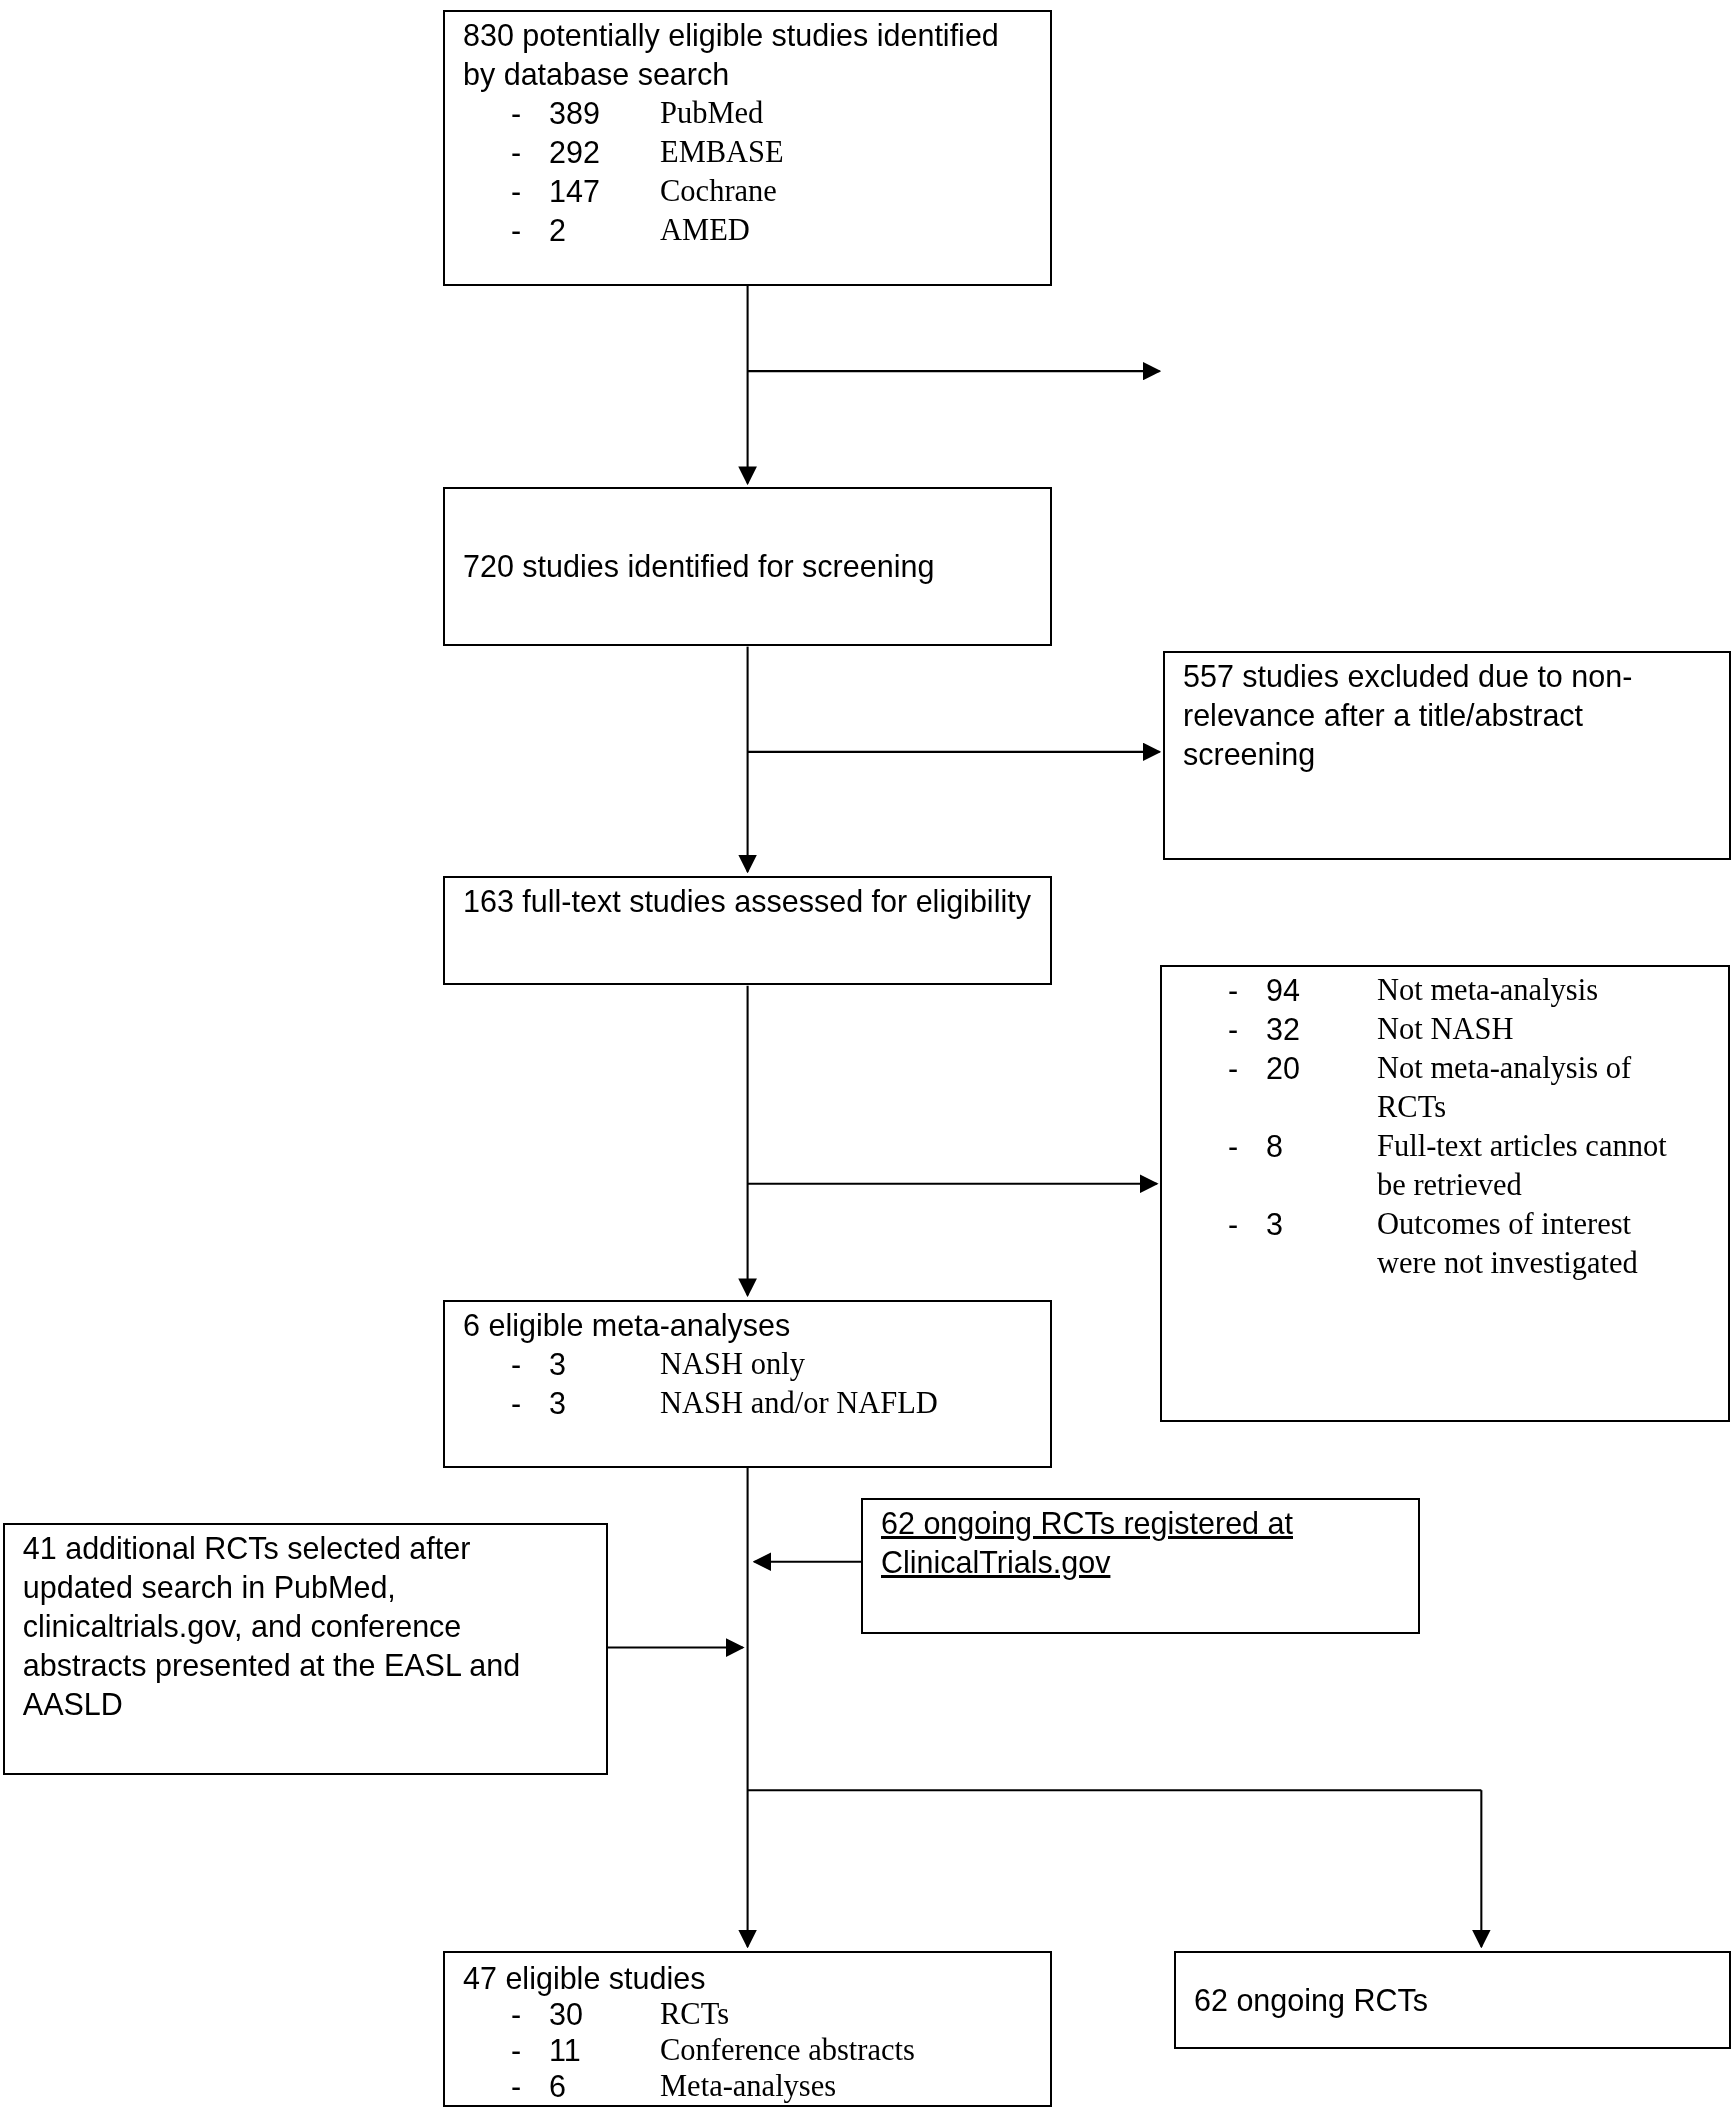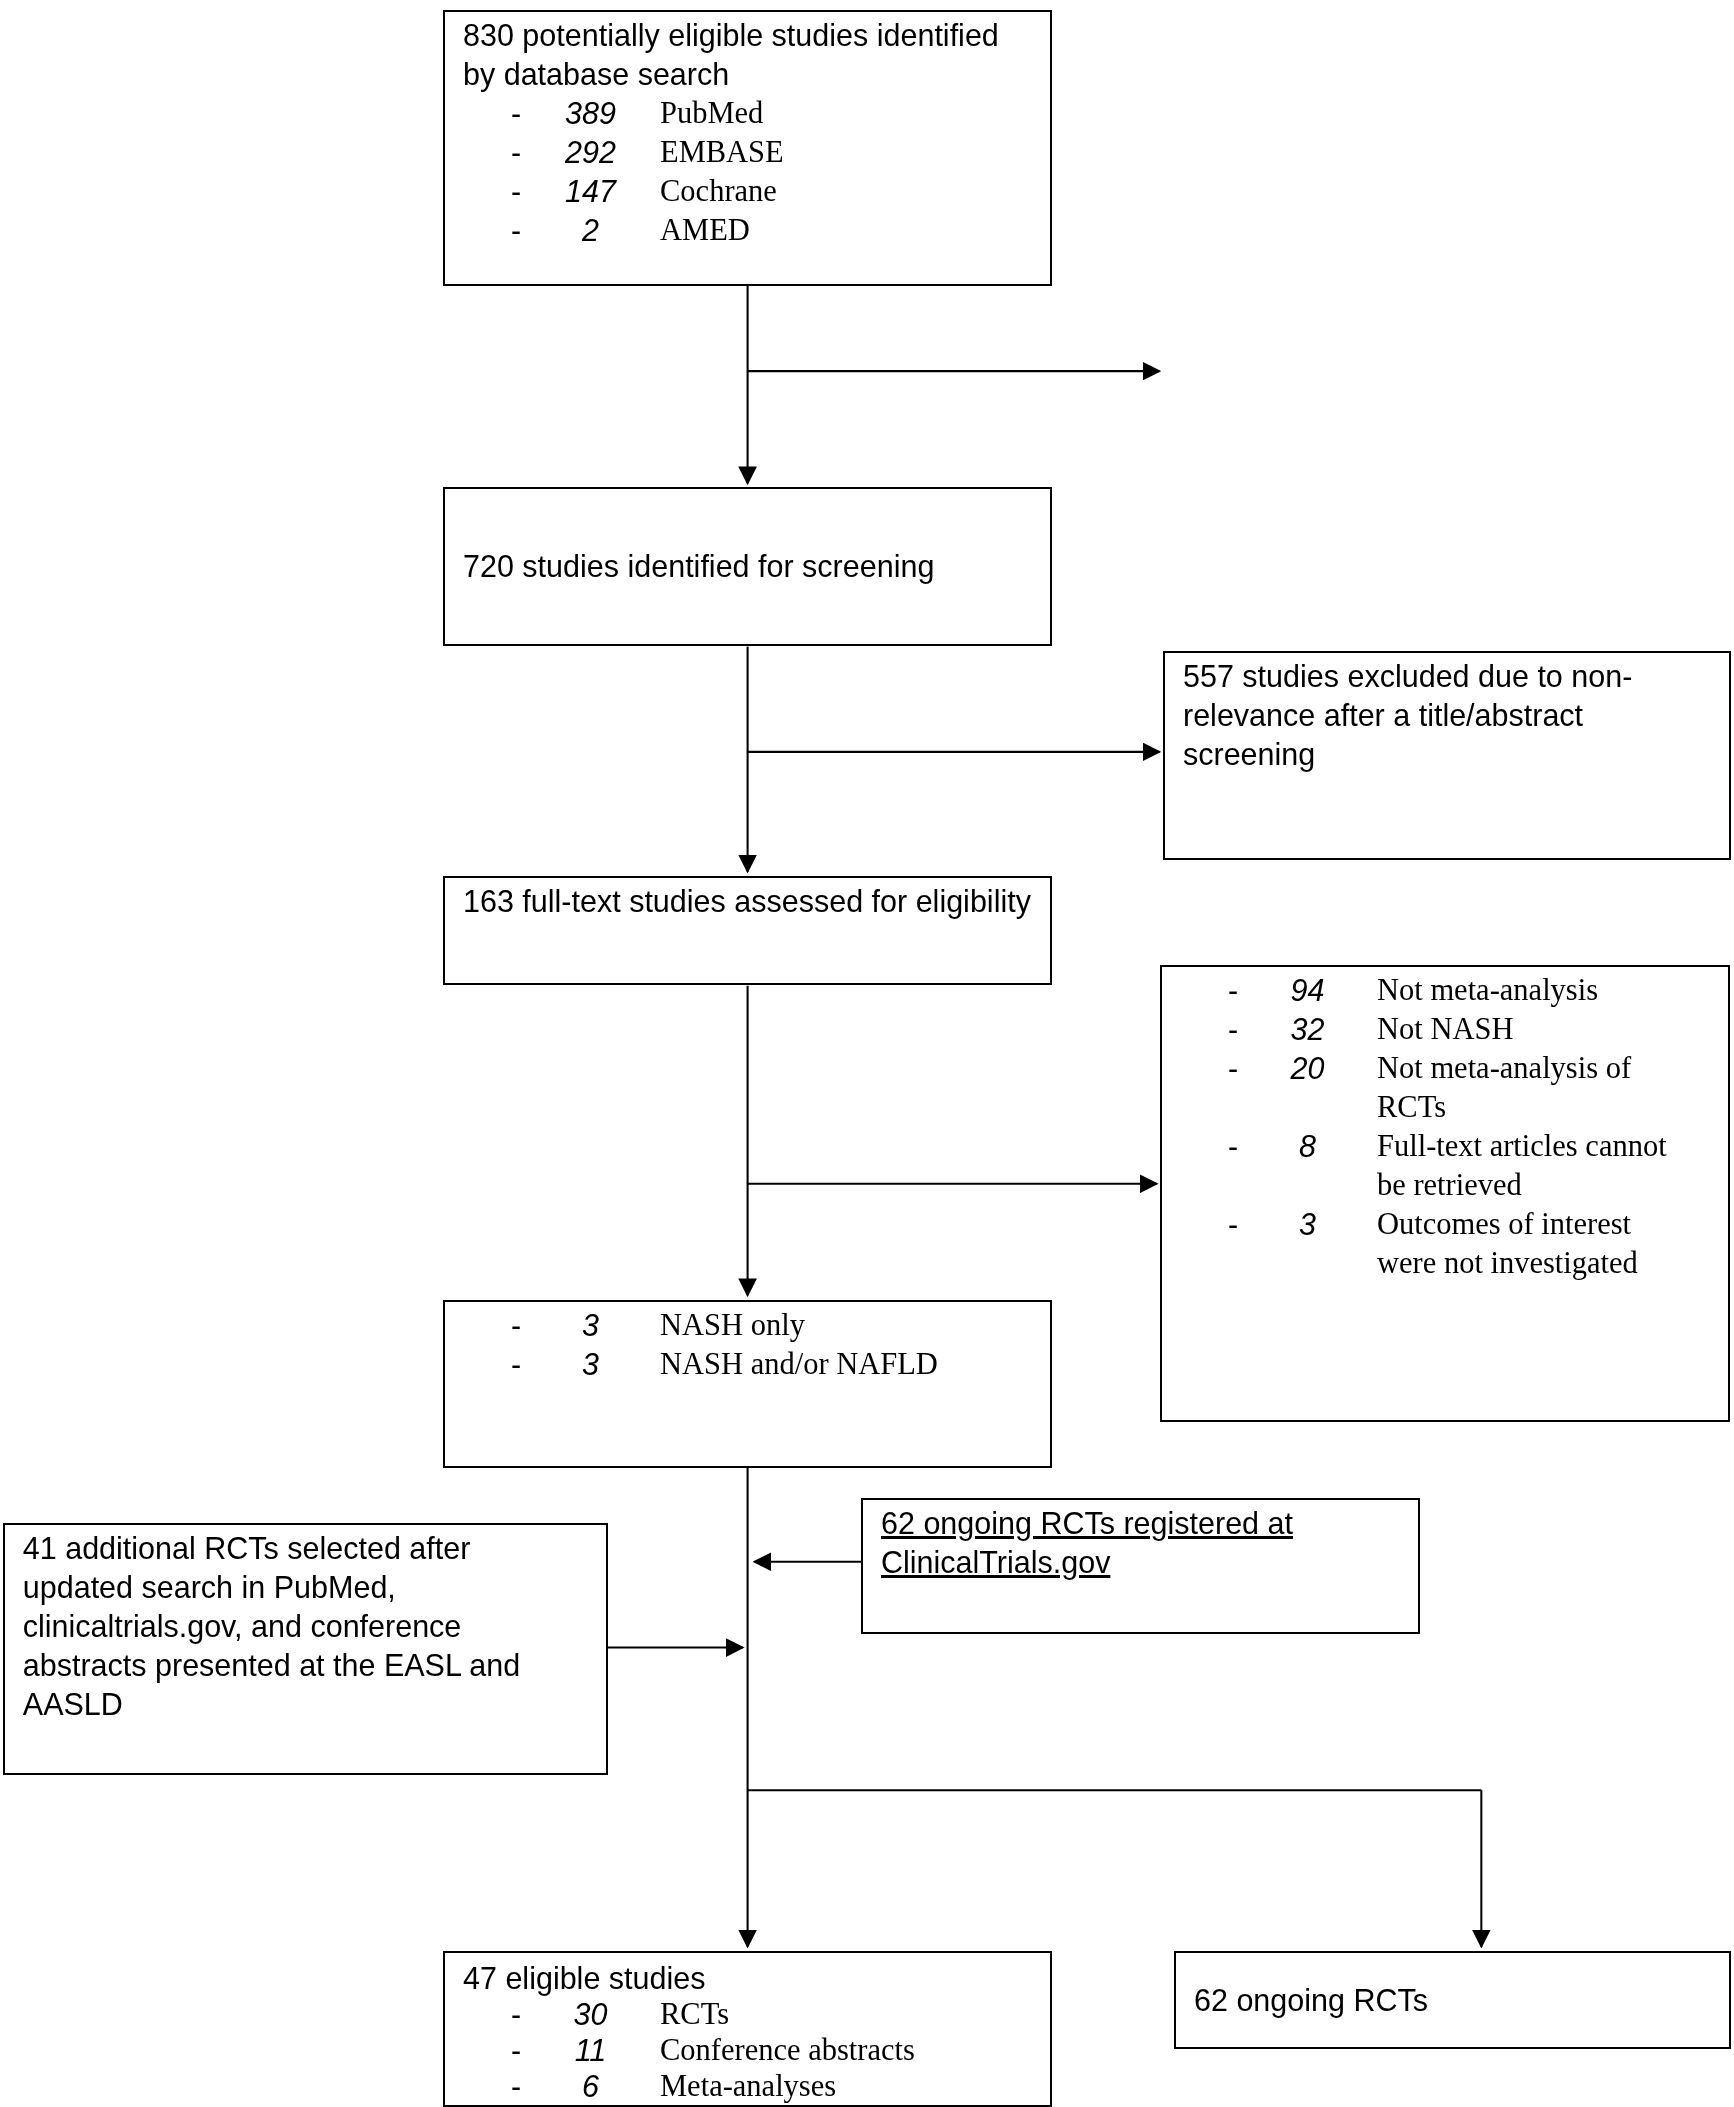--- a/index.html
+++ b/index.html
@@ -31,7 +31,7 @@
   .flow-list { padding-left: 48px; }
   .li { display: flex; }
   .dash { flex: 0 0 38px; width: 38px; }
-  .num { flex: 0 0 83px; width: 83px; text-align: center; margin-right: 28px; white-space: nowrap; font-style: italic; }
+  .num { flex: 0 0 83px; width: 83px; text-align: left; margin-right: 28px; white-space: nowrap; }
   .lbl { flex: 1; min-width: 0; font-family: Liberation Serif, serif; }
 
   #box-identified        { left: 443px;  top: 9.7px;   width: 609px; height: 276px; }

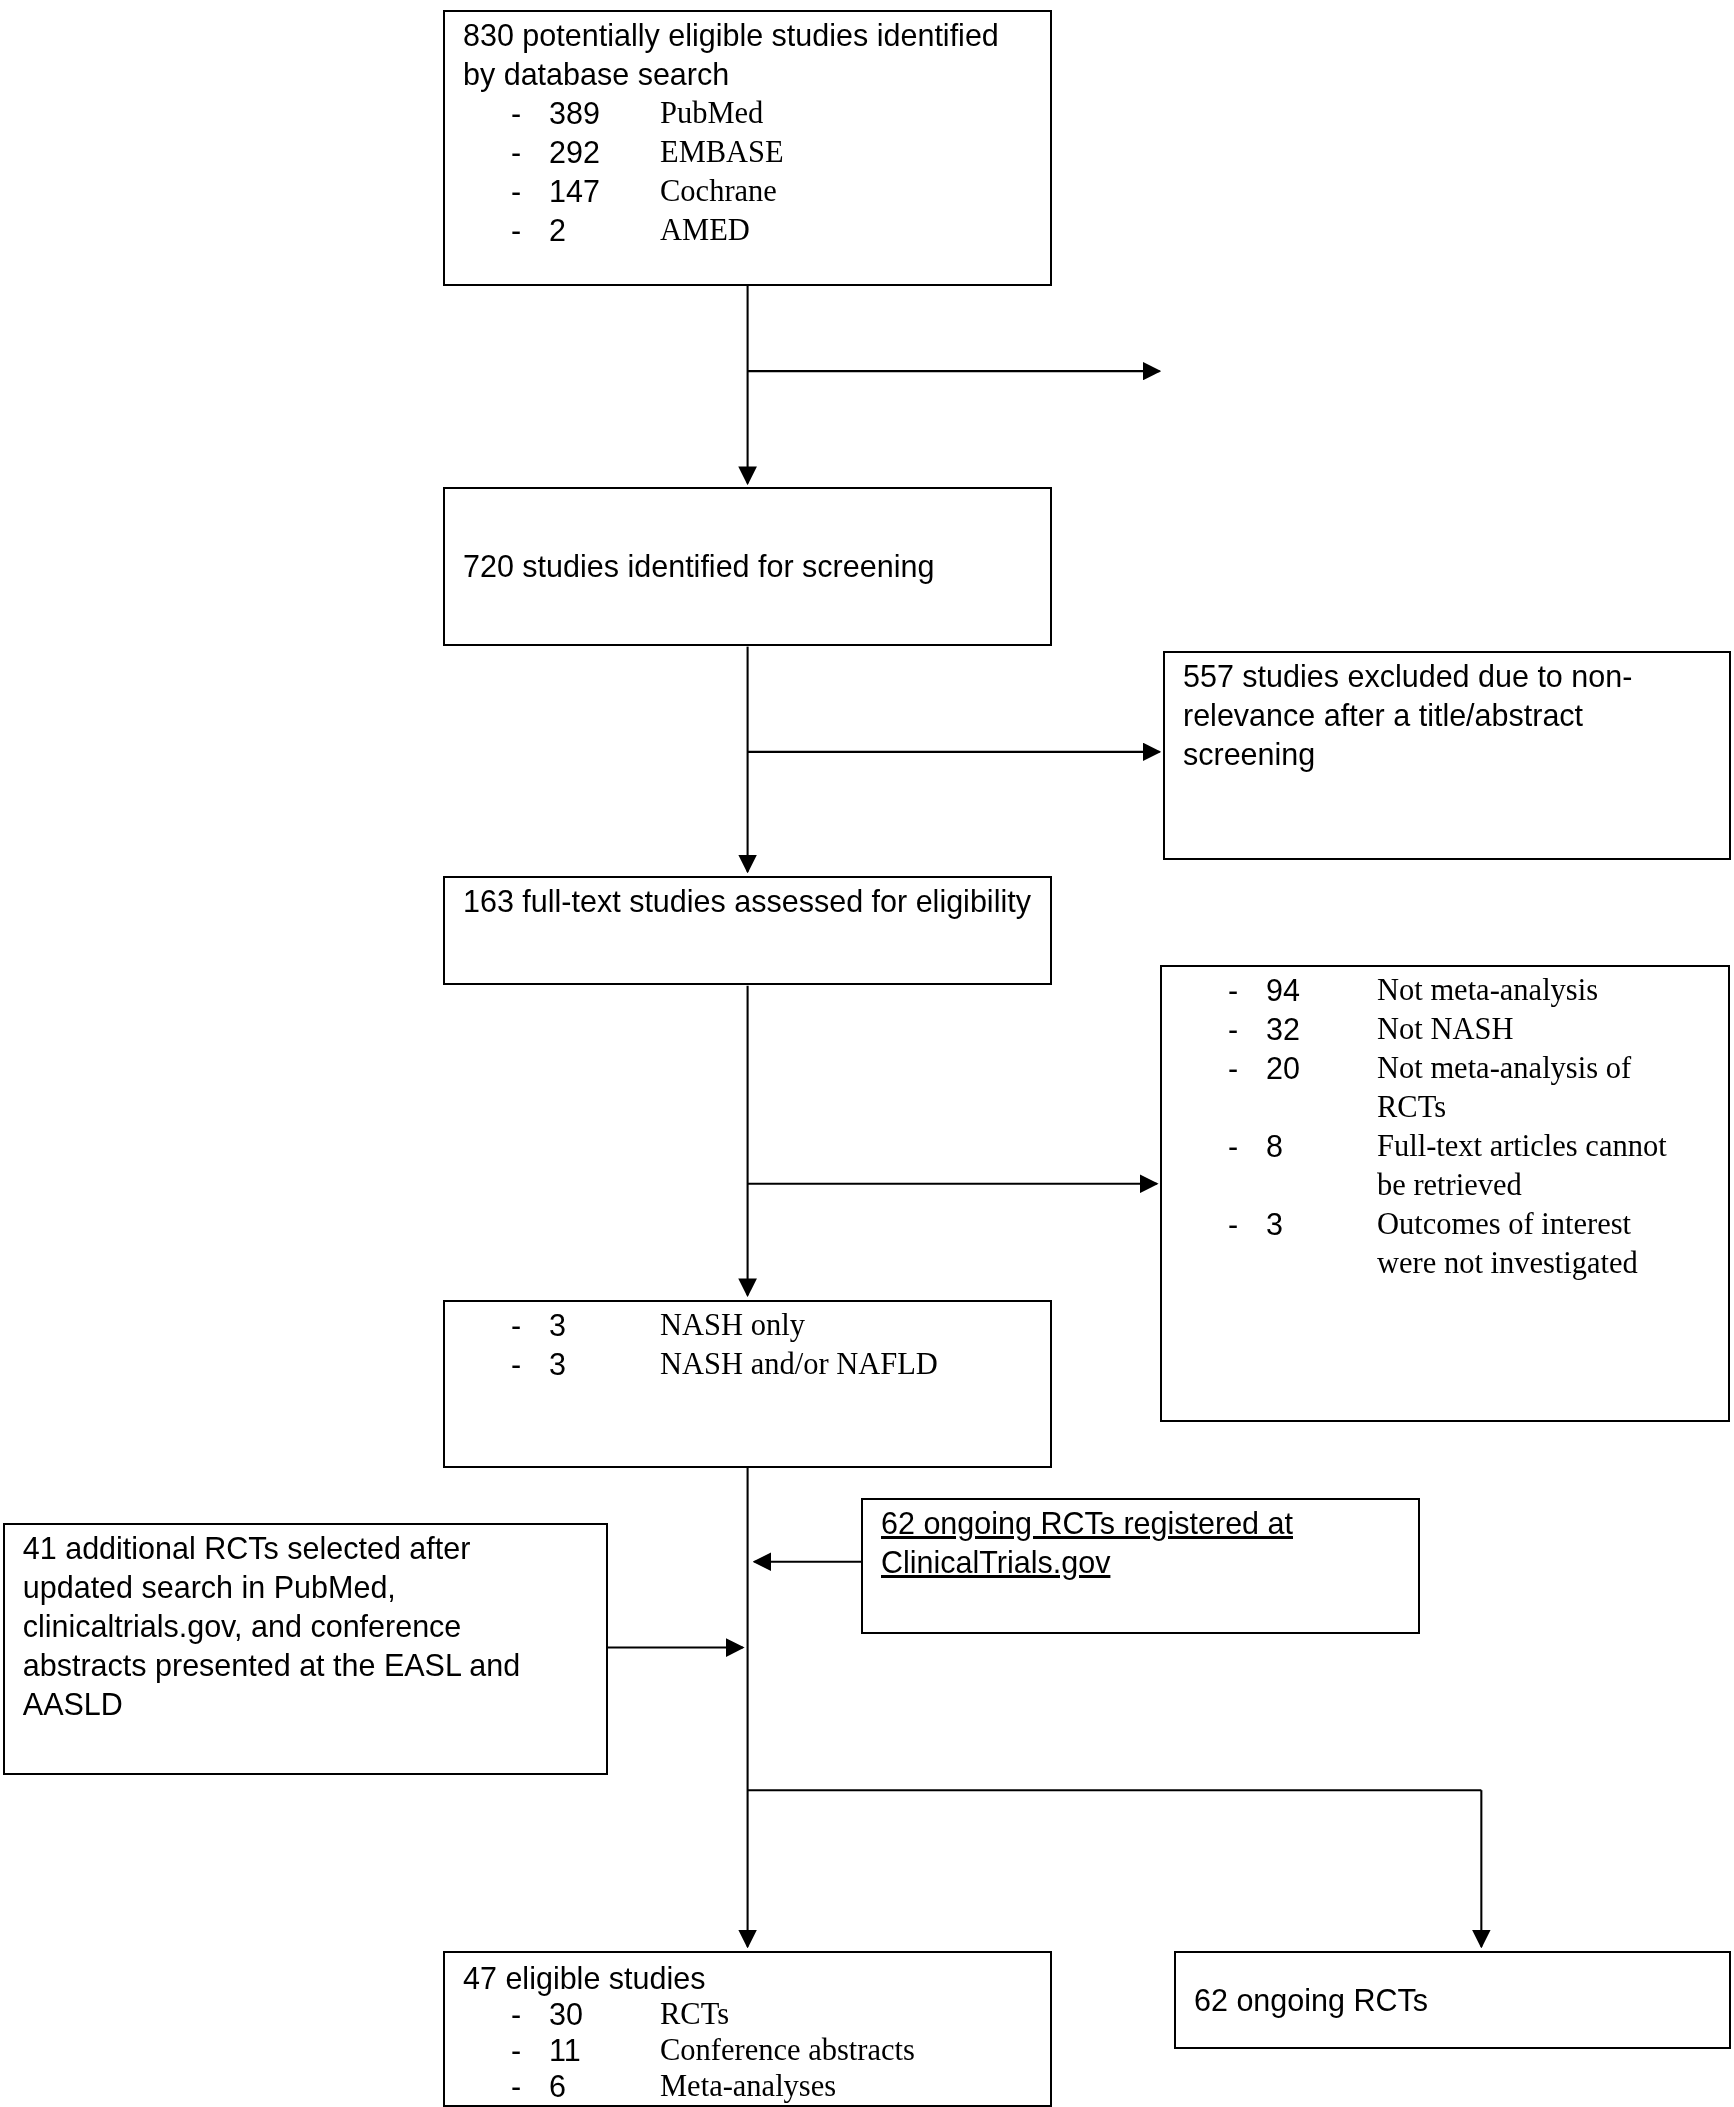--- a/index.html
+++ b/index.html
@@ -140,6 +140,7 @@
   </div>
 
   <div class="box" id="box-meta">
+    <div class="box-title">6 eligible meta-analyses</div>
     <div class="flow-list">
       <div class="li">
         <span class="dash">-</span>

